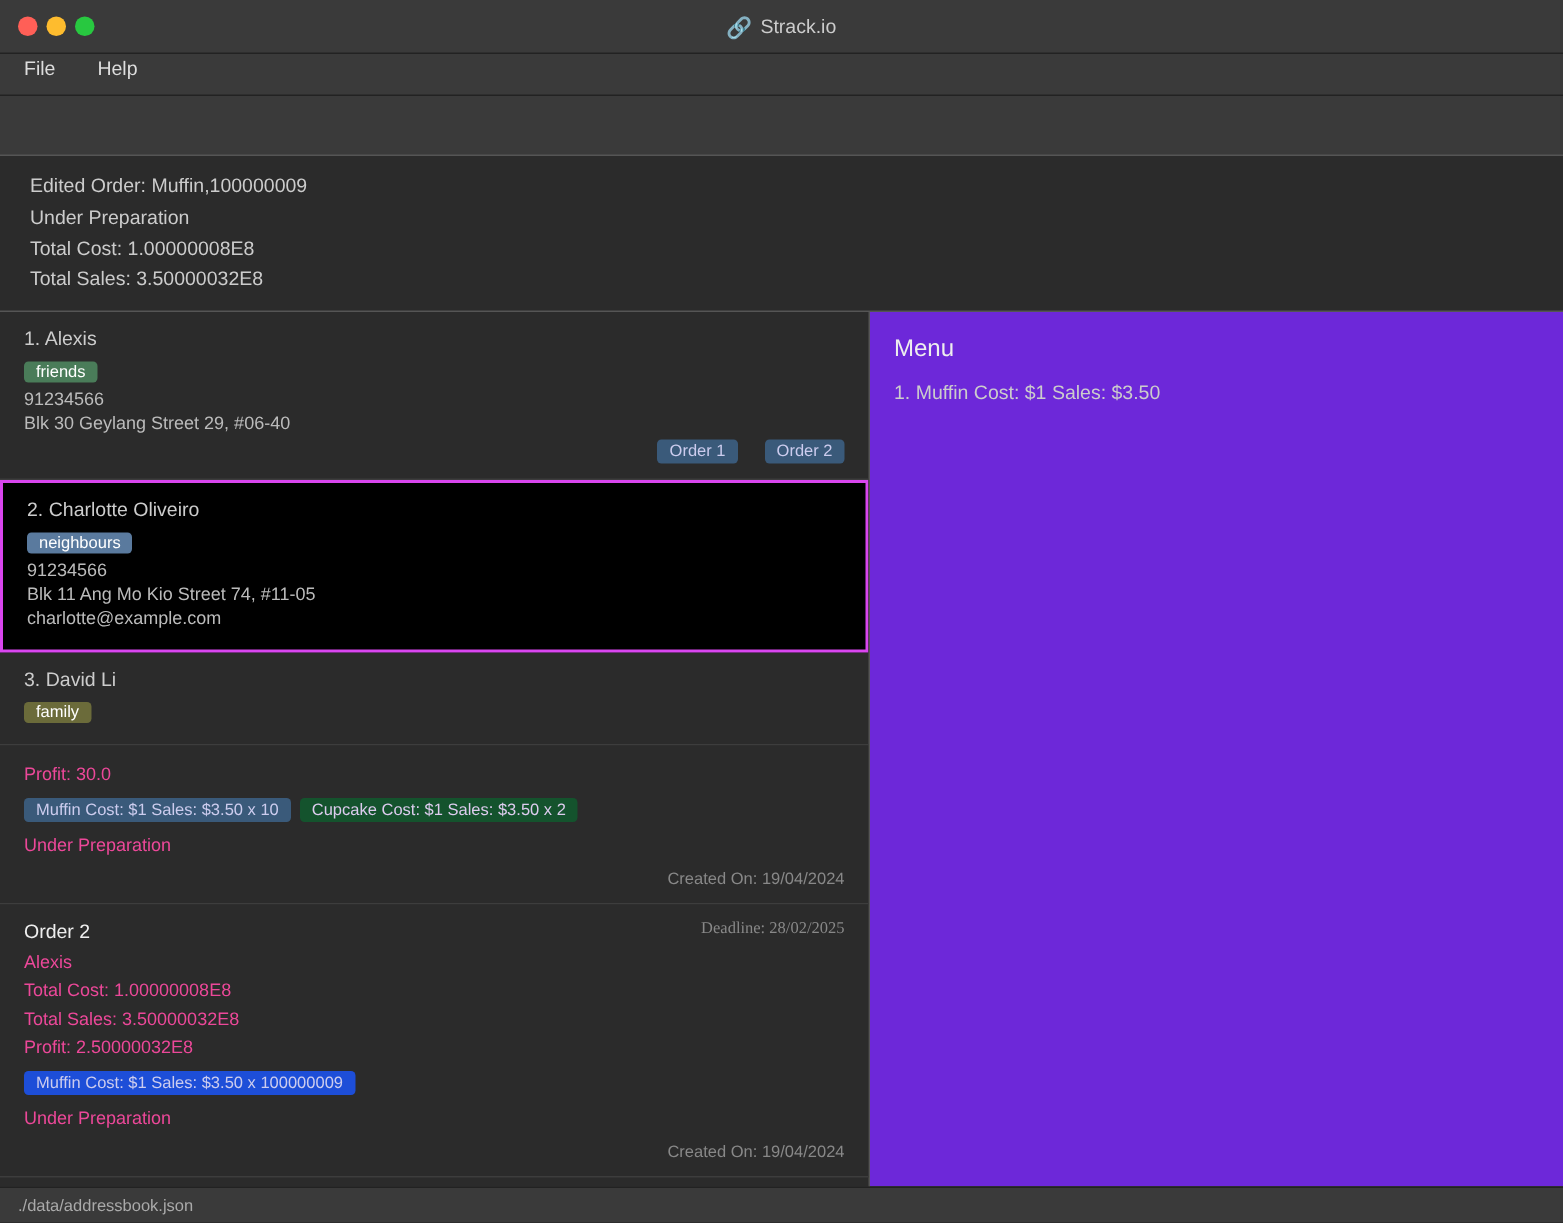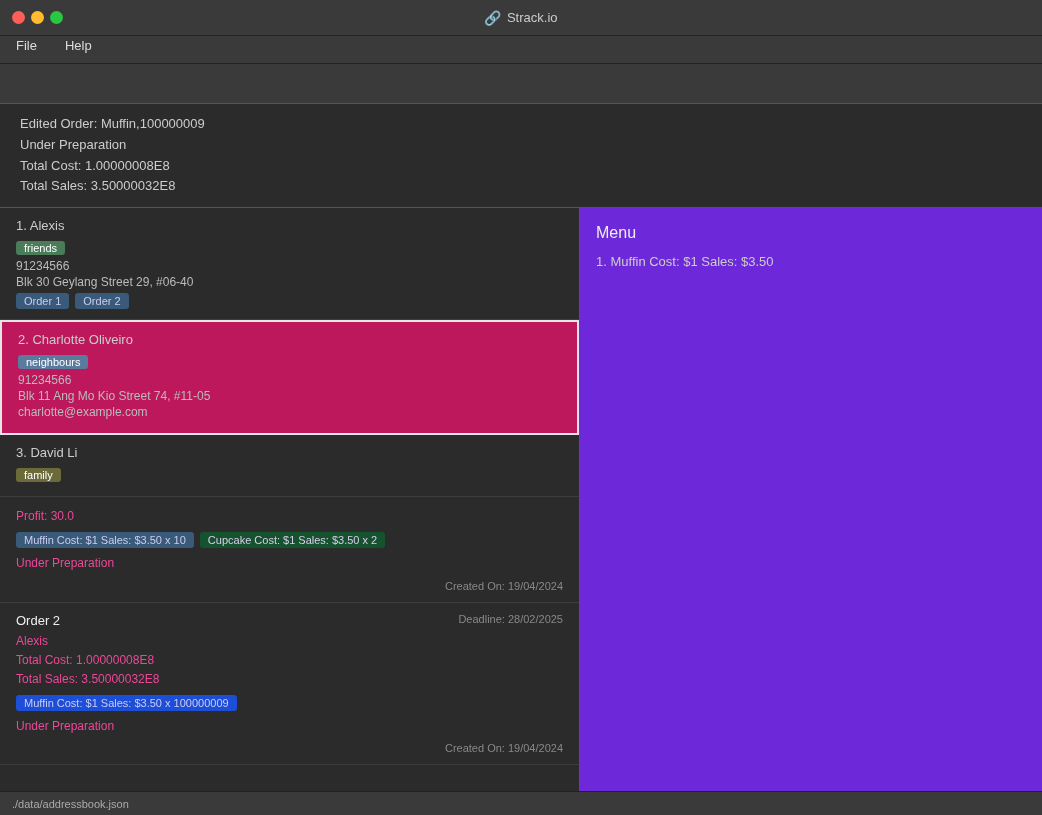--- a/index.html
+++ b/index.html
@@ -148,7 +148,7 @@
     .contact-address { color: #bbb; font-size: 12px; margin-bottom: 2px; }
     .contact-email { color: #bbb; font-size: 12px; margin-bottom: 4px; }
 
-    .order-tags { display: flex; gap: 6px; flex-wrap: wrap; margin-top: 4px; }
+    .order-tags { display: flex; gap: 18px; flex-wrap: wrap; margin-top: 4px; justify-content: flex-end; }
     .order-tag {
       display: inline-block;
       padding: 2px 8px;

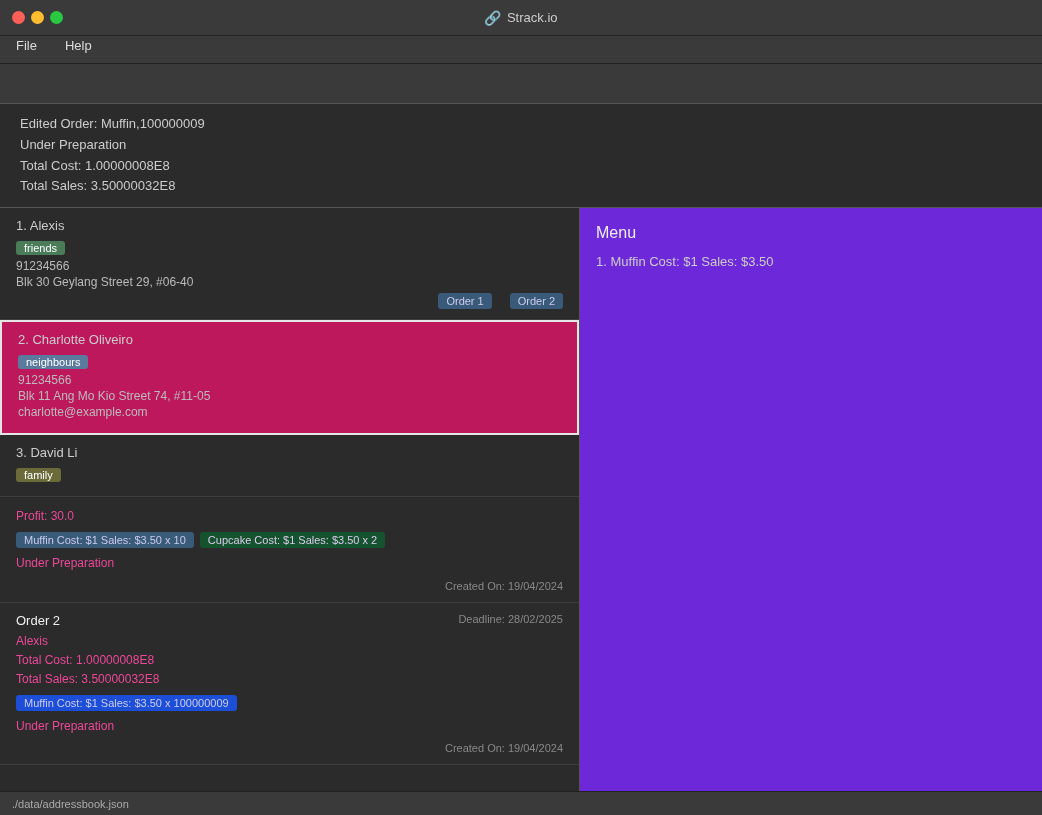--- a/index.html
+++ b/index.html
@@ -123,8 +123,8 @@
       cursor: pointer;
     }
     .contact-card.selected {
-      border: 2px solid #e5e5e5;
-      background: #be185d;
+      border: 2px solid #d946ef;
+      background: #000000;
     }
 
     .contact-number {

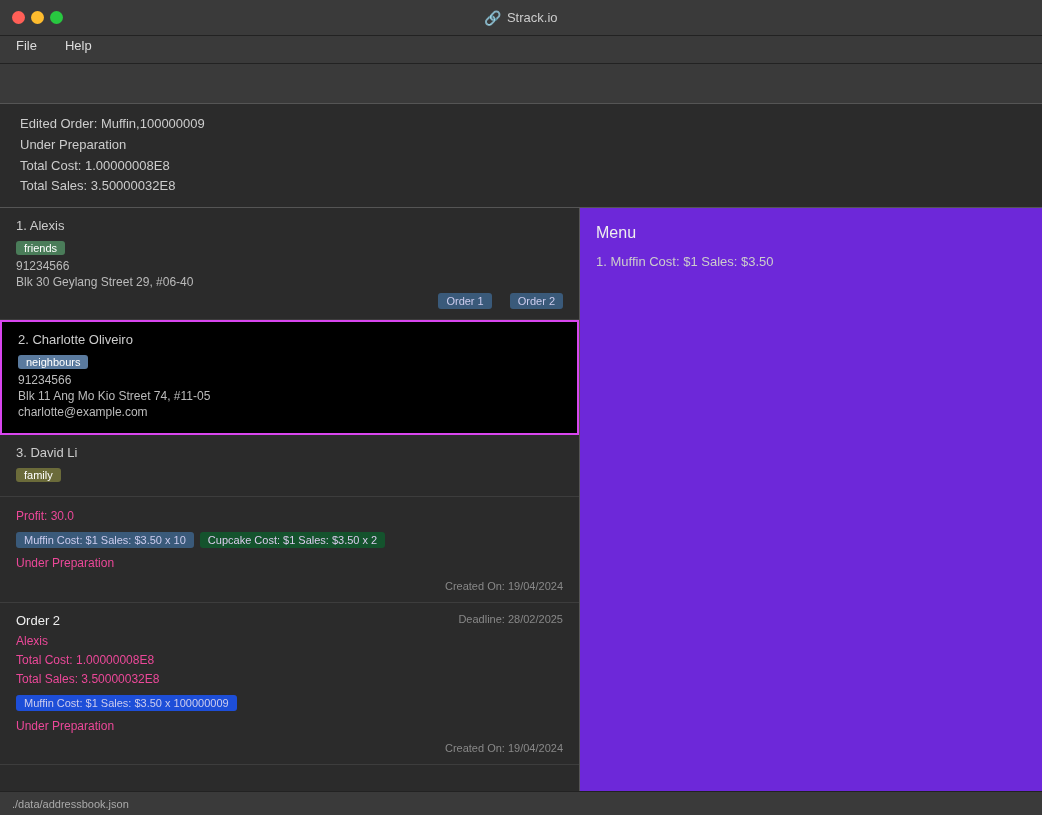--- a/index.html
+++ b/index.html
@@ -189,7 +189,7 @@
     .item-tag.muffin-large { background: #1d4ed8; }
     .status-text { color: #bbb; font-size: 12px; margin: 4px 0; }
     .created-on { color: #888; font-size: 11px; text-align: right; margin-top: 6px; }
-    .deadline { color: #888; font-size: 11px; text-align: right; }
+    .deadline { color: #888; font-size: 11px; text-align: right; font-family: Liberation Serif, serif; }
 
     
     .right-panel {

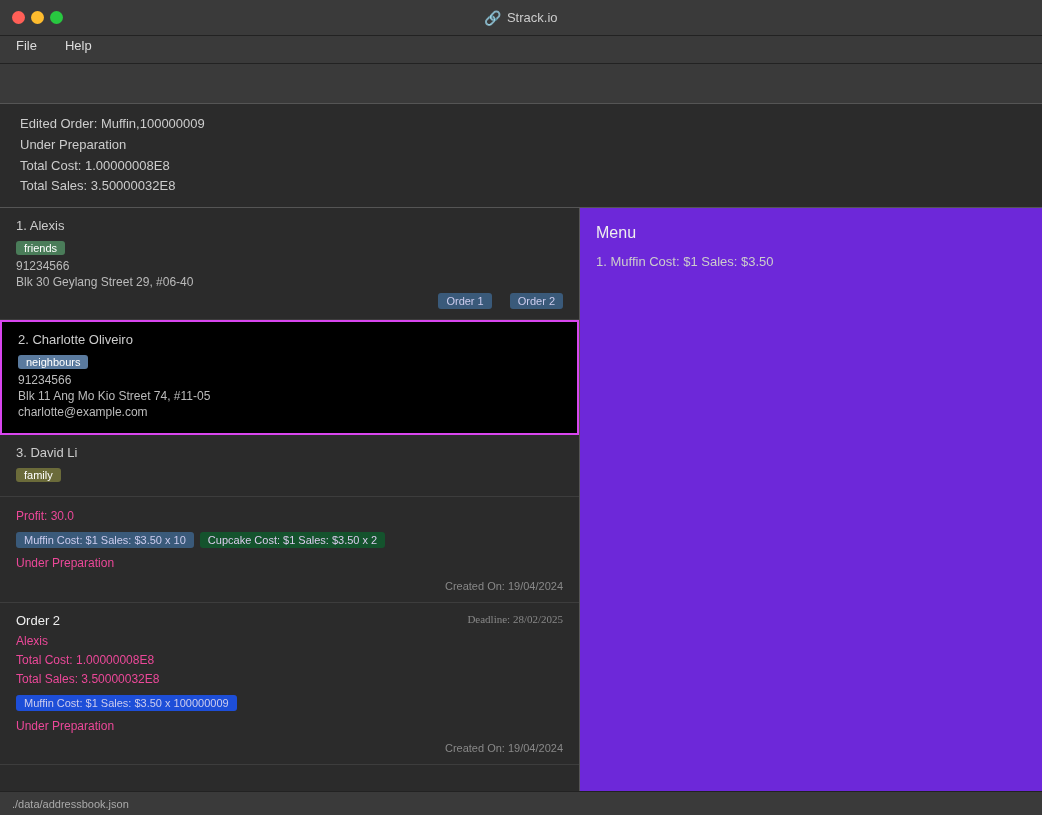--- a/index.html
+++ b/index.html
@@ -313,6 +313,7 @@
       <p>Alexis</p>
       <p>Total Cost: 1.00000008E8</p>
       <p>Total Sales: 3.50000032E8</p>
+      <p>Profit: 2.50000032E8</p>
       <div class="item-tags">
         <span class="item-tag muffin-large">Muffin Cost: $1 Sales: $3.50 x 100000009</span>
       </div>

